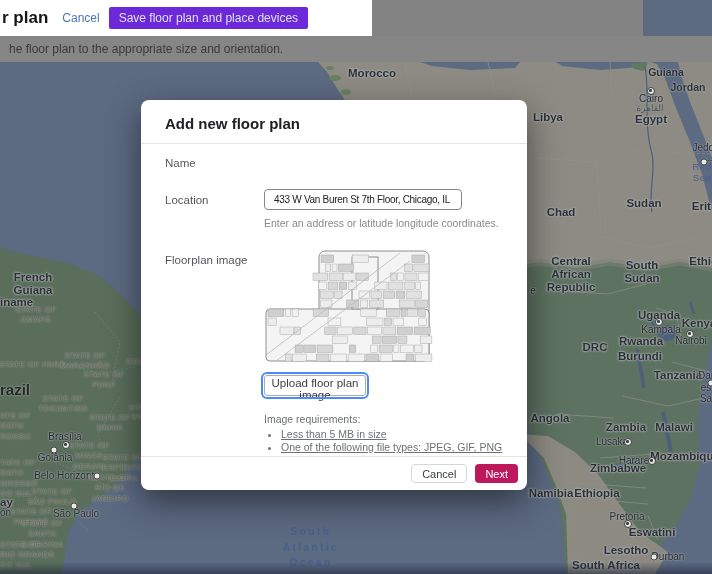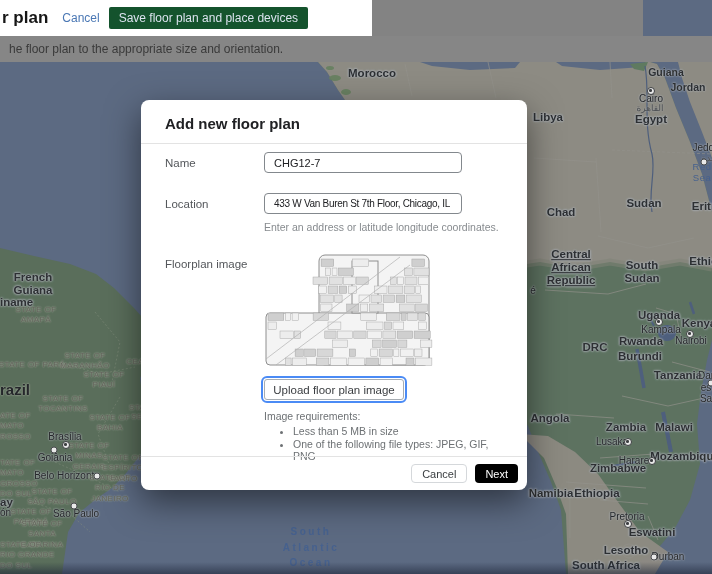--- a/index.html
+++ b/index.html
@@ -14,7 +14,7 @@
   .cancel-link{font-size:12px;color:#4a77b4;margin-left:14px;cursor:pointer;}
   .btn-outline-top{margin-left:13px;height:22px;padding:0 10px;background:#fff;border:1px solid #8f8f8f;
                    border-radius:2px;font-size:12px;color:#333;font-family:inherit;cursor:pointer;white-space:nowrap;}
-  .btn-primary-dim{margin-left:9px;height:22px;padding:0 10px;background:#14532d;border:none;
+  .btn-primary-dim{margin-left:9px;height:22px;padding:0 10px;background:#6d28d9;border:none;
                    border-radius:2px;font-size:12px;color:#dbe3ef;font-family:inherit;cursor:pointer;white-space:nowrap;}
   .subbar{position:absolute;top:36px;left:0;width:712px;height:26px;background:#868686;z-index:30;
           display:flex;align-items:center;}

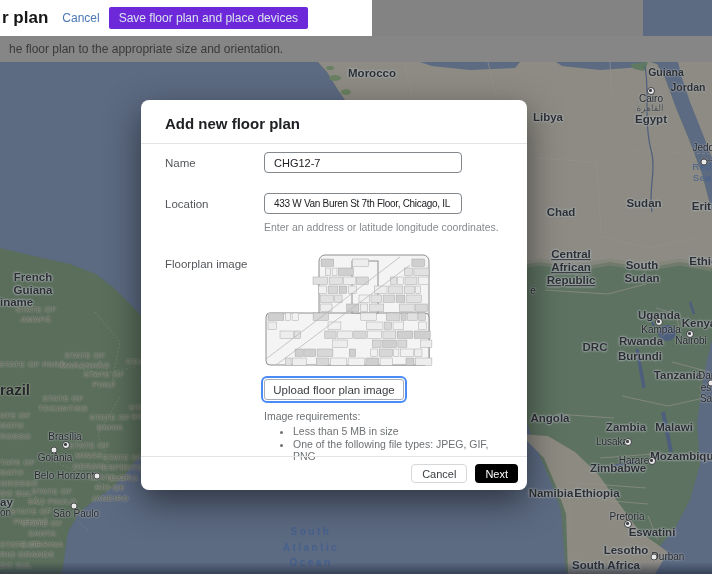--- a/index.html
+++ b/index.html
@@ -276,9 +276,6 @@
 
     <div class="m-row" style="margin-top:8px;">
       <div class="m-label">Name</div>
-      <div>
-        <input class="m-input" type="text" value="CHG12-7" style="">
-      </div>
     </div>
 
     <div class="m-row" style="margin-top:20px;">

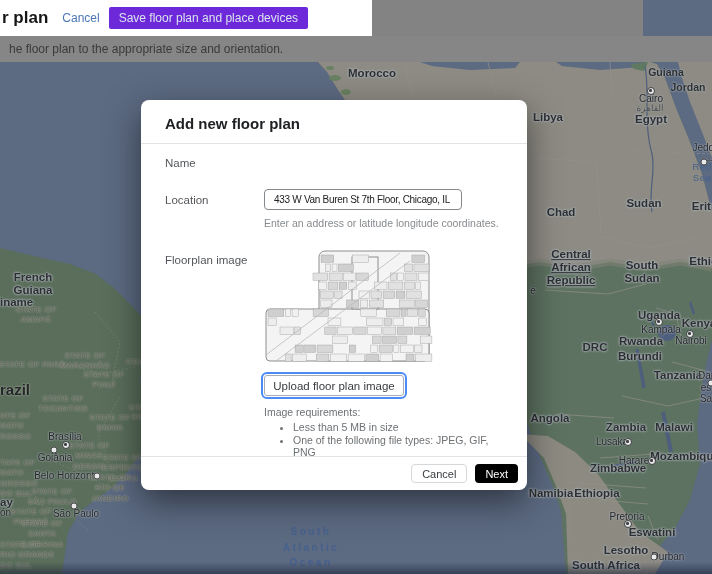--- a/index.html
+++ b/index.html
@@ -163,7 +163,7 @@
         <div class="lbl country" style="left: 710px; top: 145px;">Eritrea</div>
         <div class="lbl country" style="left: 642px; top: 210px;">South Sudan</div>
         <div class="lbl country" style="left: 712px; top: 200px;">Ethiopia</div>
-        <div class="lbl country" style="left: 571px; top: 206px; text-decoration: underline;">Central
+        <div class="lbl country" style="left: 571px; top: 213px;">Central
 African
 Republic</div>
         <div class="lbl city" style="left: 533px; top: 229px;">é</div>

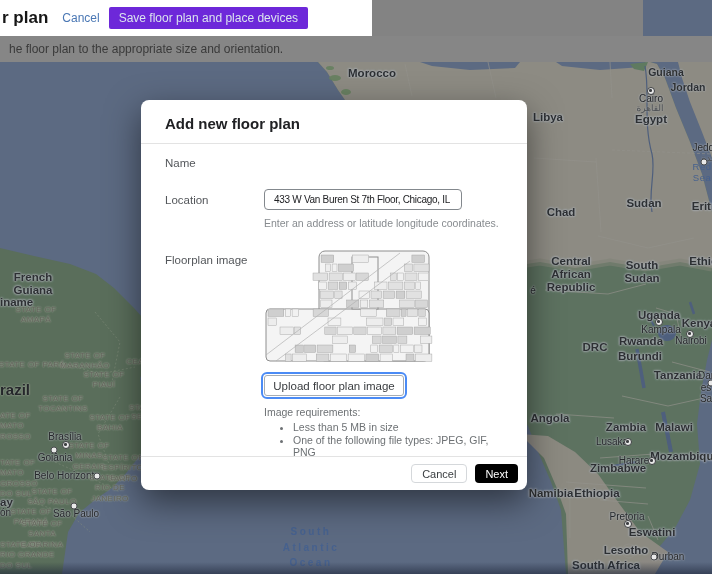--- a/index.html
+++ b/index.html
@@ -59,7 +59,7 @@
   .m-input.loc{font-size:10px;letter-spacing:-.3px;}
   .helper{font-size:10.5px;color:#878b8f;margin-top:7px;}
   .thumb{width:169px;height:114px;background:#fff;}
-  .upload-btn{margin-top:12px;width:140px;height:21px;background:#fff;border:1px solid #a7adb3;
+  .upload-btn{margin-top:12px;width:102px;height:21px;background:#fff;border:1px solid #a7adb3;
               border-radius:3px;font-size:11.5px;color:#3a3d40;font-family:inherit;cursor:pointer;
               outline:2px solid #4b8bf5;outline-offset:1px;}
   .req{margin-top:10px;font-size:10.5px;color:#6d7174;}

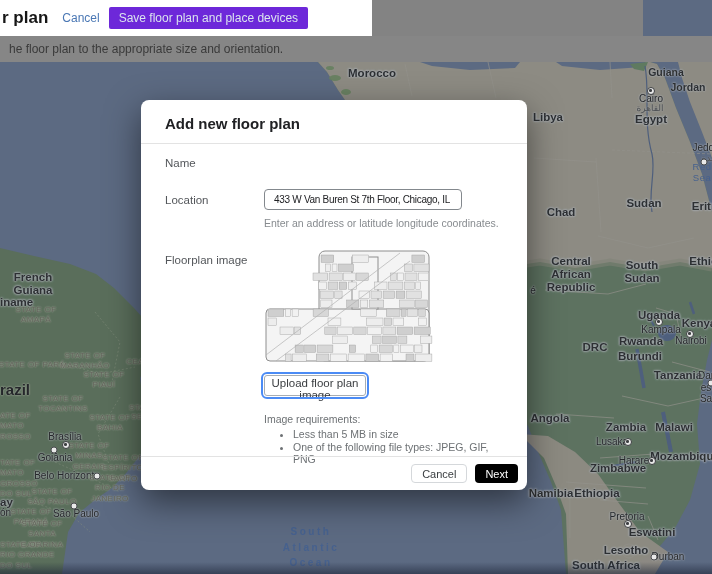--- a/index.html
+++ b/index.html
@@ -64,7 +64,7 @@
               outline:2px solid #4b8bf5;outline-offset:1px;}
   .req{margin-top:10px;font-size:10.5px;color:#6d7174;}
   .req ul{margin:3px 0 0 0;padding-left:17px;}
-  .req li{margin:1px 12px;}
+  .req li{margin:1px 0;text-decoration:underline;}
   .m-footer{position:absolute;left:0;right:0;bottom:0;height:33px;border-top:1px solid #e3e3e3;
             display:flex;justify-content:flex-end;align-items:center;gap:8px;padding:0 9px;}
   .btn-cancel{height:19px;padding:0 10px;background:#fff;border:1px solid #d5d8db;border-radius:4px;

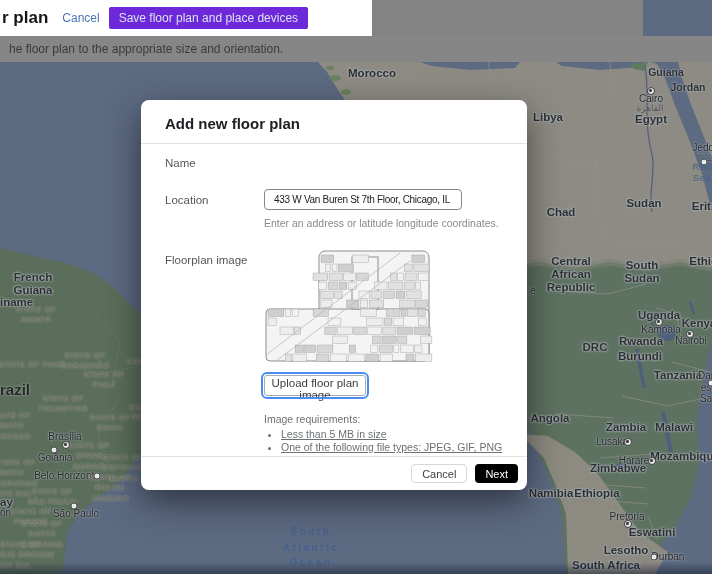--- a/index.html
+++ b/index.html
@@ -69,7 +69,7 @@
             display:flex;justify-content:flex-end;align-items:center;gap:8px;padding:0 9px;}
   .btn-cancel{height:19px;padding:0 10px;background:#fff;border:1px solid #d5d8db;border-radius:4px;
               font-size:11px;color:#3c4043;font-family:inherit;cursor:pointer;}
-  .btn-next{height:19px;padding:0 10px;background:#000000;border:none;border-radius:4px;
+  .btn-next{height:19px;padding:0 10px;background:#be185d;border:none;border-radius:4px;
             font-size:11px;color:#fff;font-family:inherit;cursor:pointer;}
 </style>
 </head>

